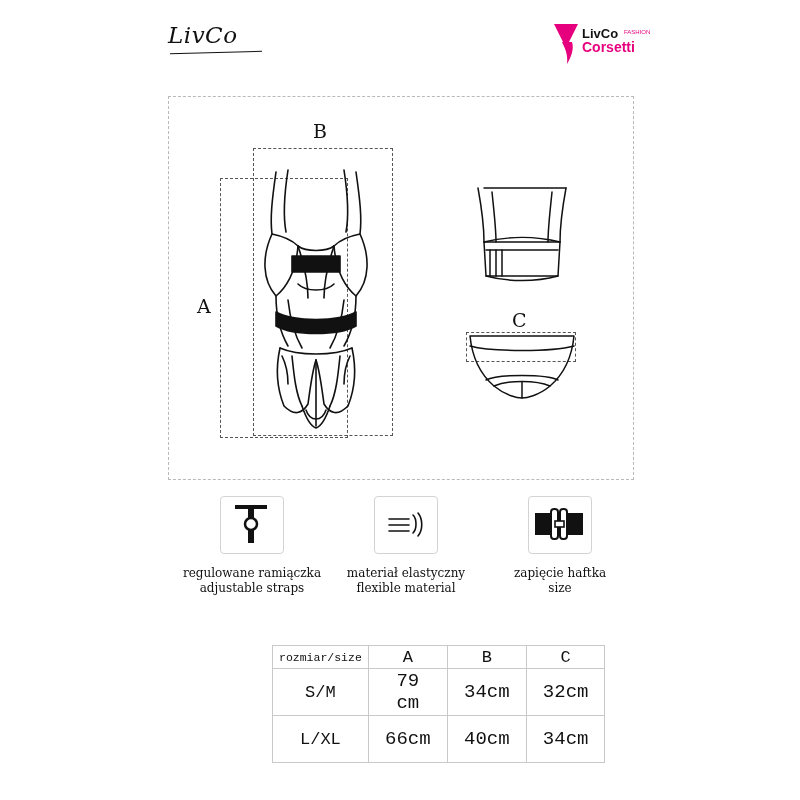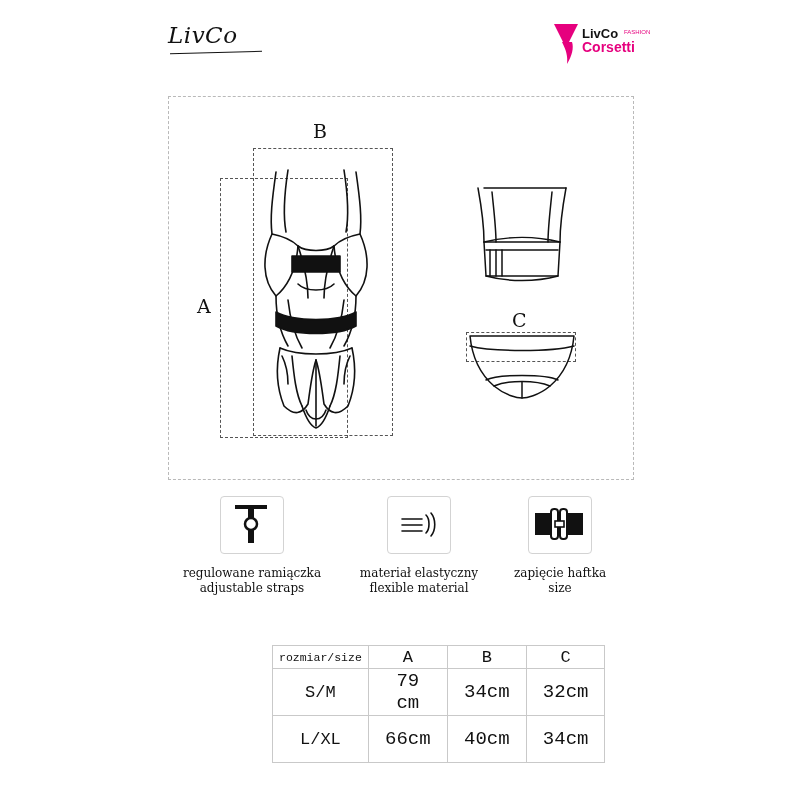--- a/index.html
+++ b/index.html
@@ -104,7 +104,7 @@
     text-align: center;
   }
   .f1 { left: 6px; }
-  .f2 { left: 173px; text-align: center; }
+  .f2 { left: 160px; text-align: center; }
   .f3 { left: 314px; }
   .feature-icon {
     width: 62px;

